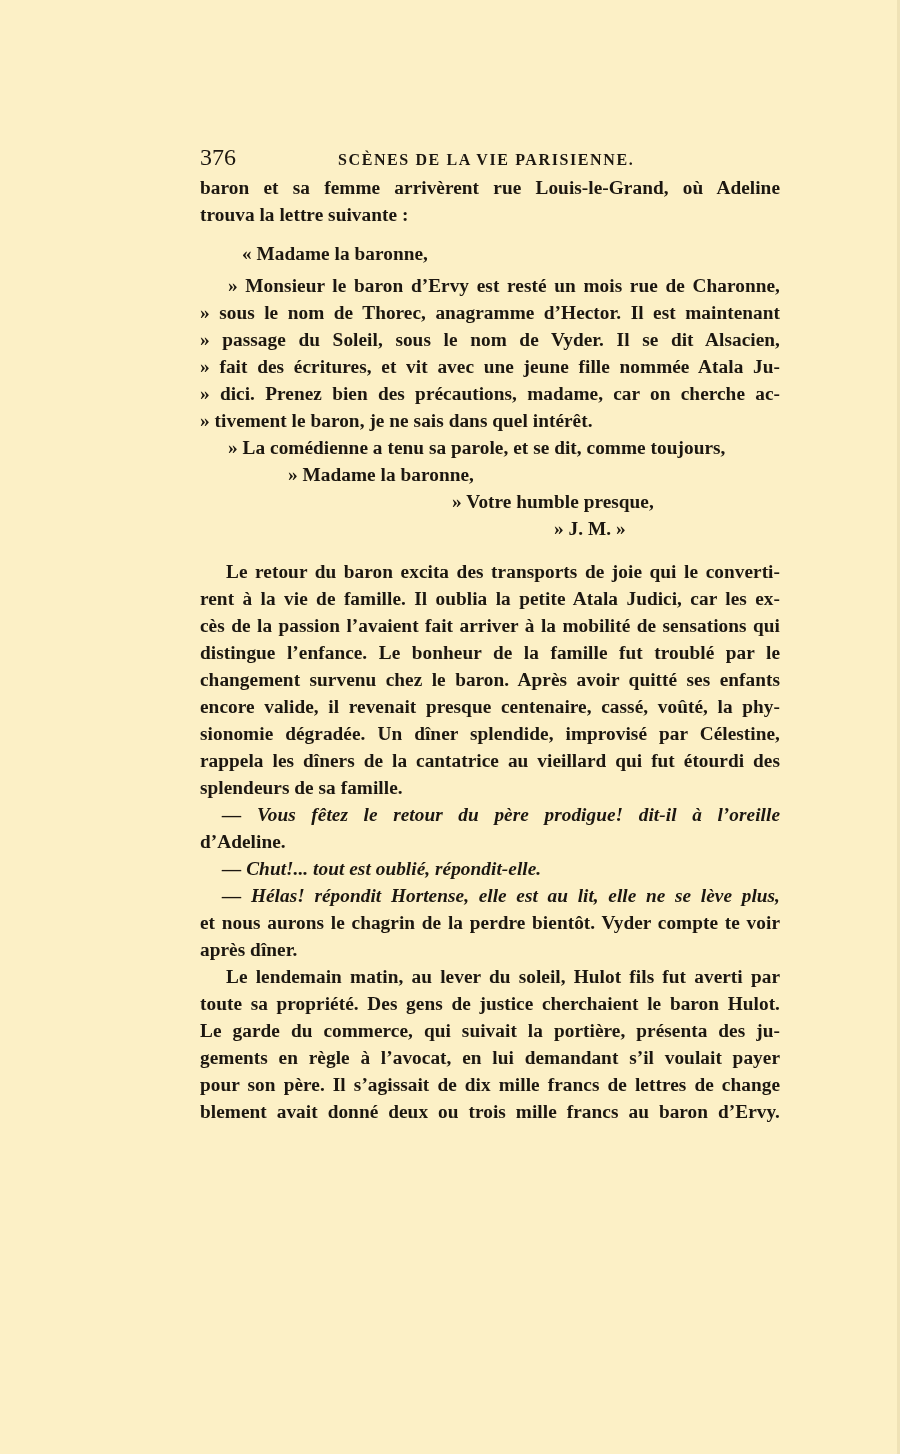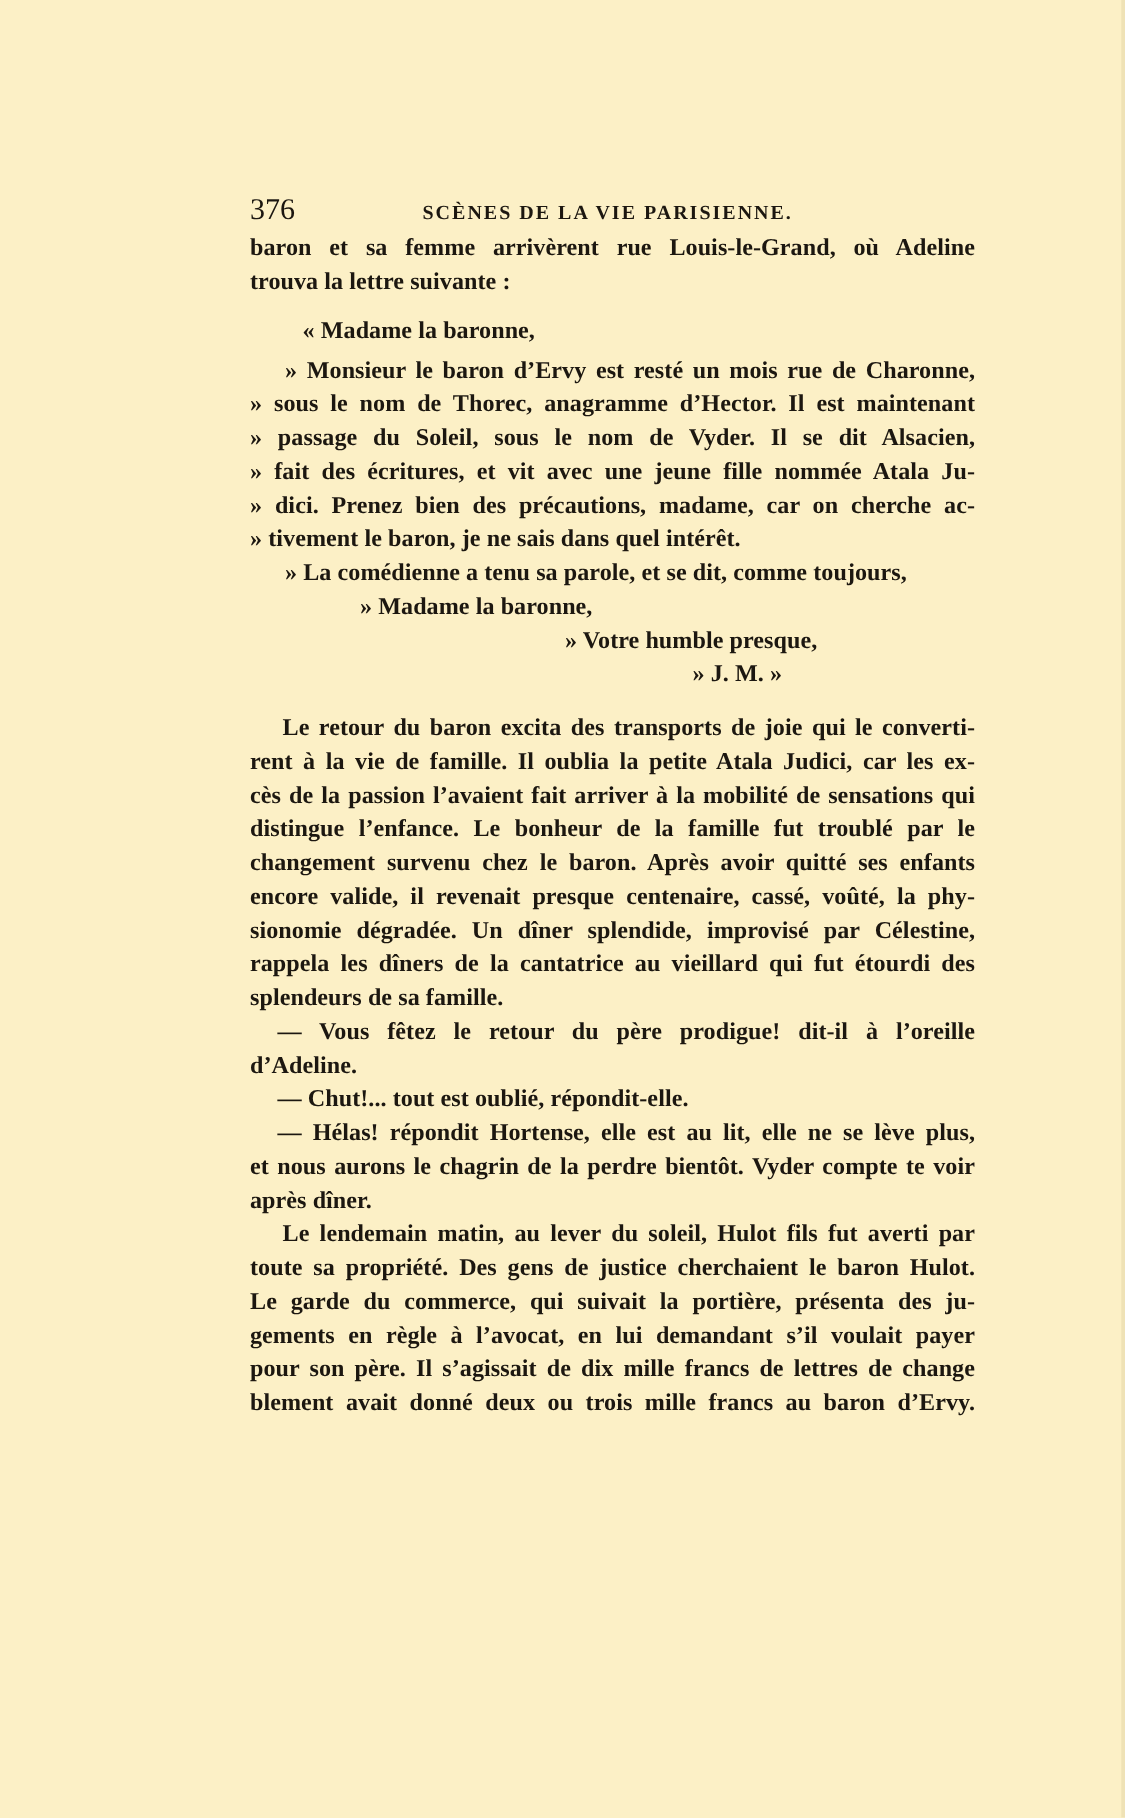--- a/index.html
+++ b/index.html
@@ -24,7 +24,7 @@
     .text-block {
       position: absolute;
       left: 200px;
-      top: 155px;
+      top: 144px;
       width: 580px;
     }
     .running-head {

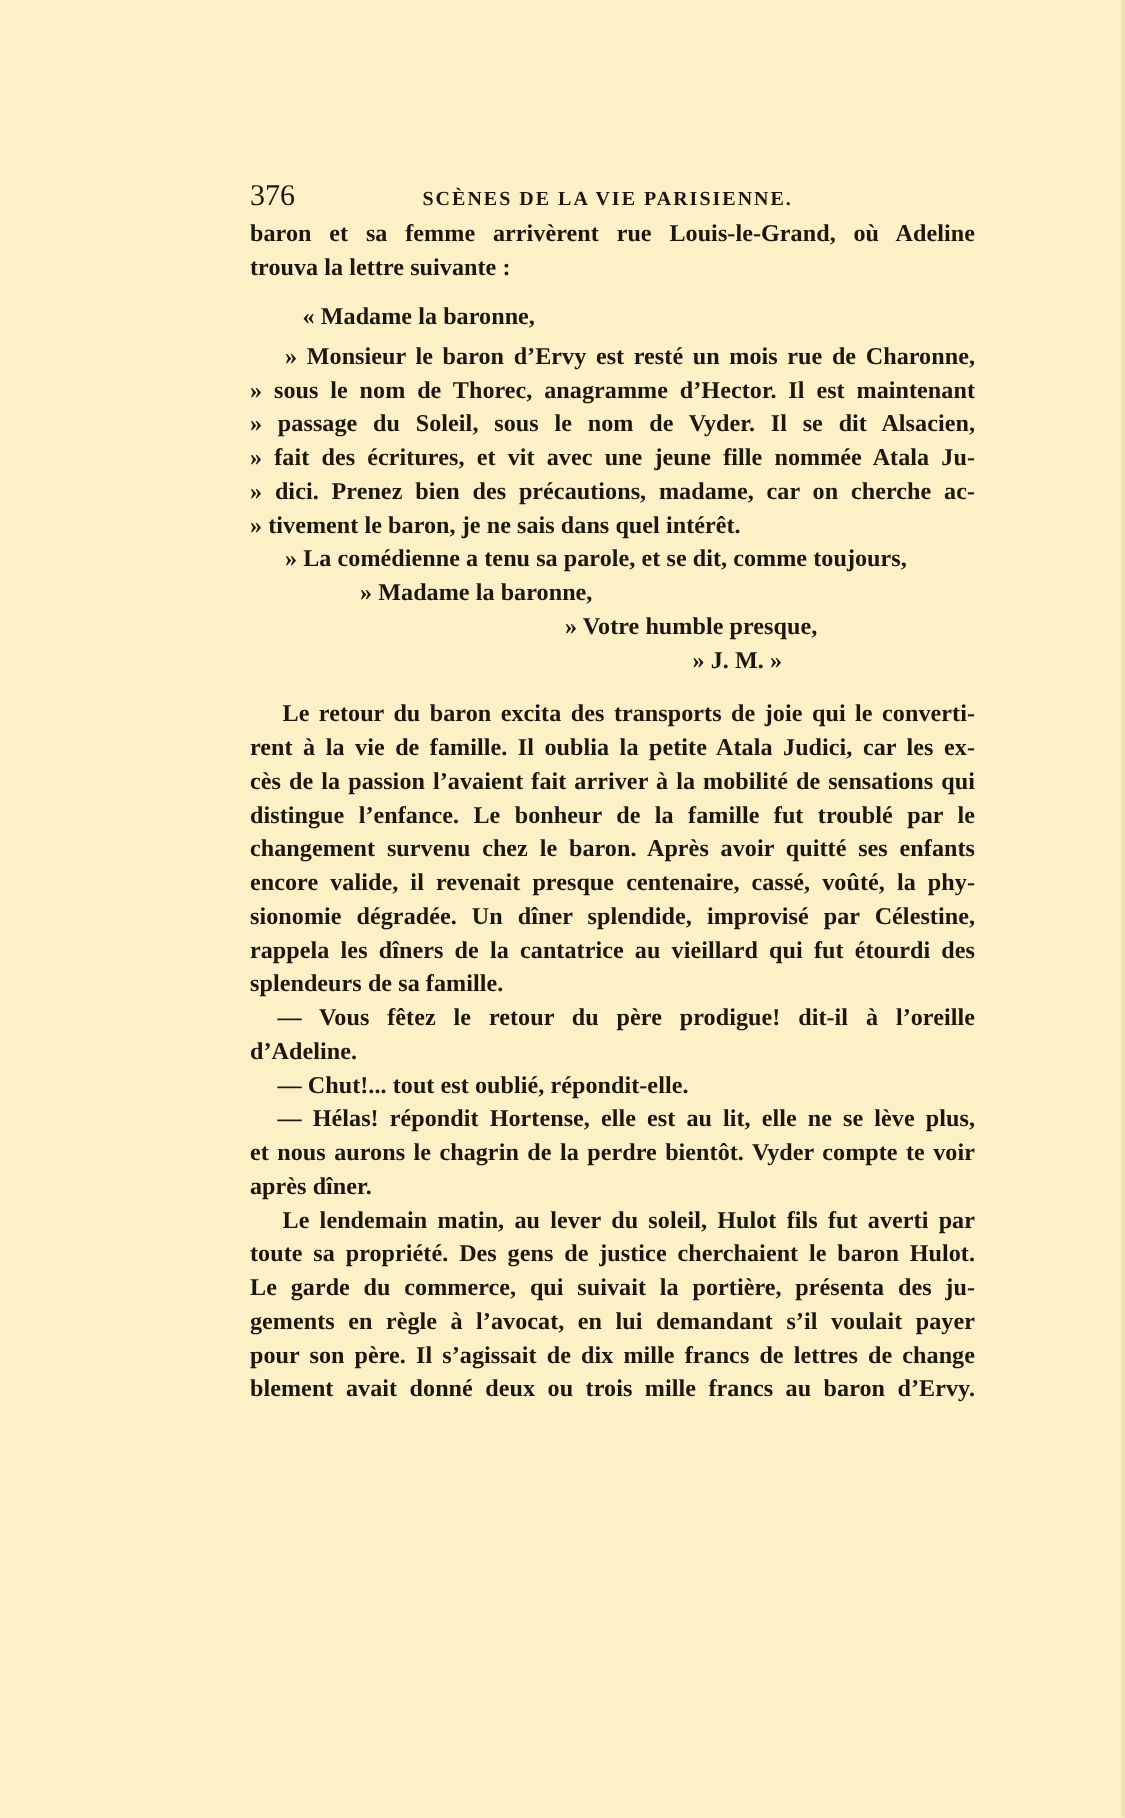--- a/index.html
+++ b/index.html
@@ -62,7 +62,7 @@
     .indent-sig2 { padding-left: 252px; }
     .indent-sig3 { padding-left: 354px; }
     .indent-par { text-indent: 26px; }
-    .indent-dash { text-indent: 22px; }
+    .indent-dash { text-indent: 22px; font-style: italic; }
     .indent-greet { padding-left: 42px; }
   </style>
 </head>

